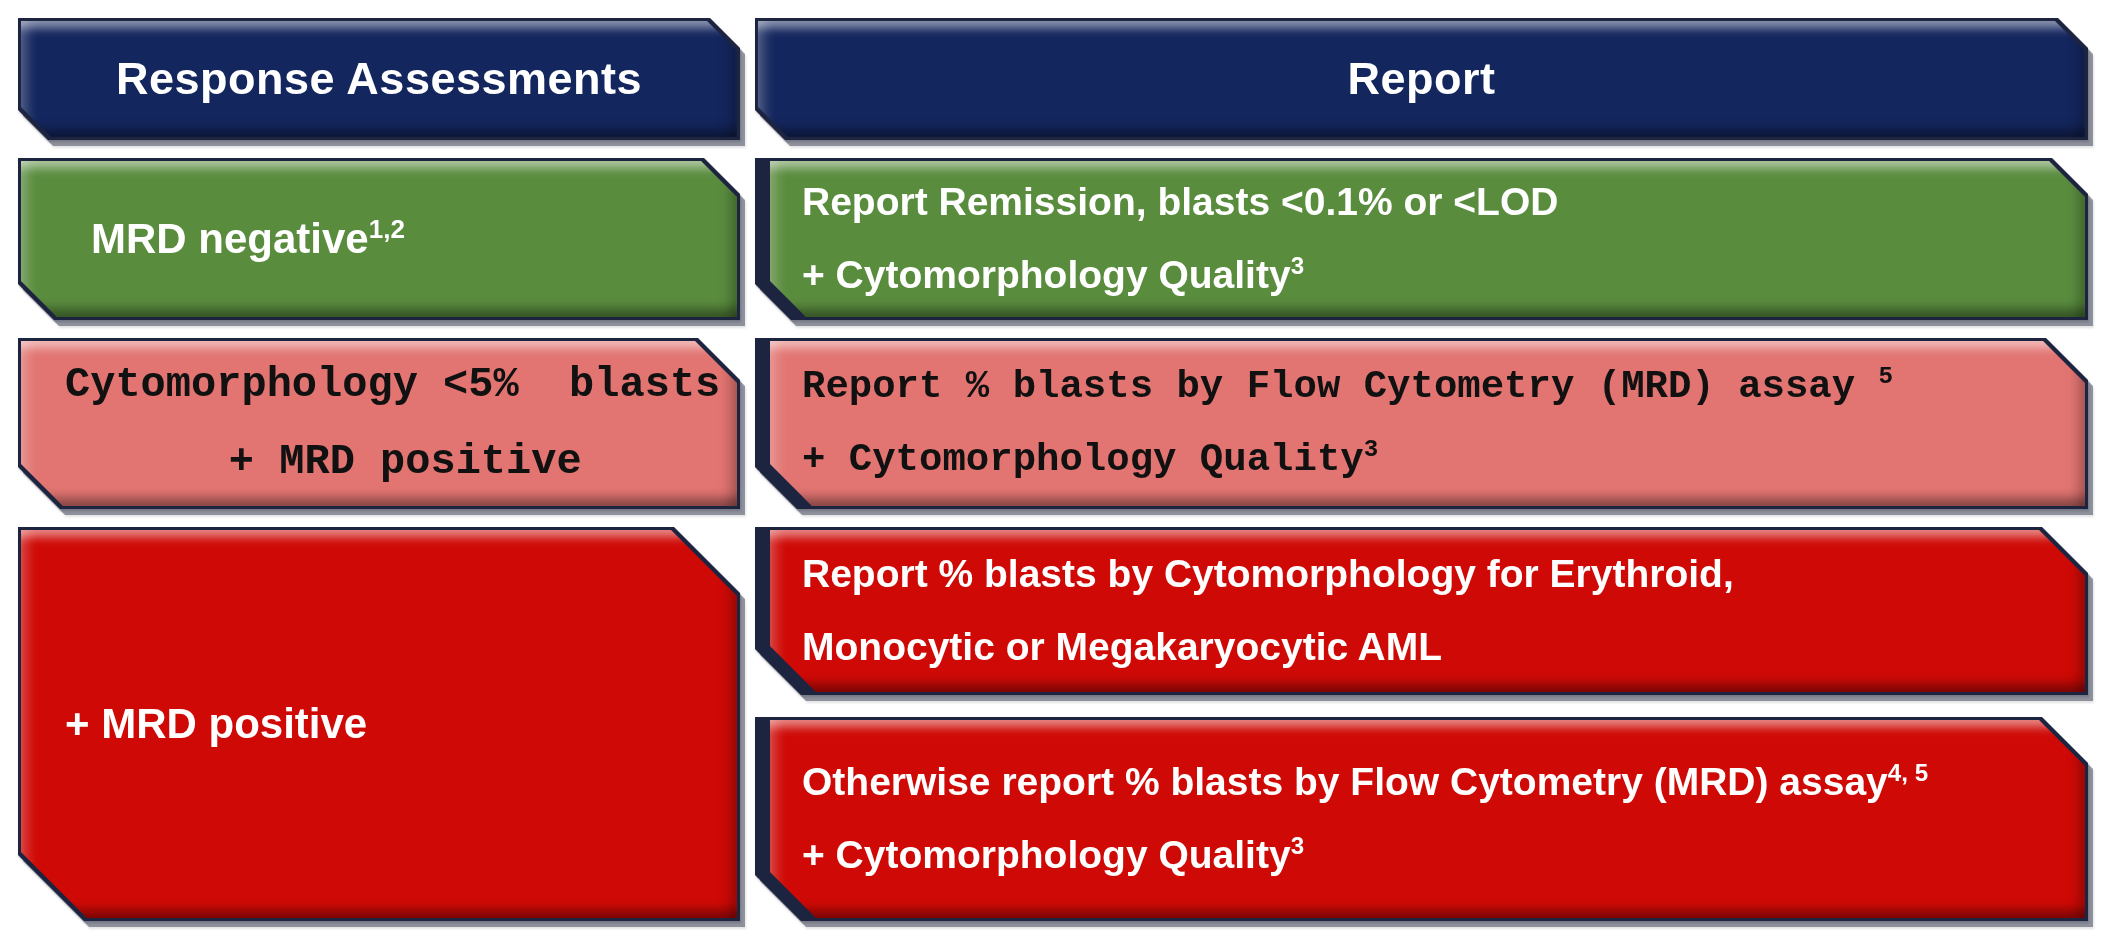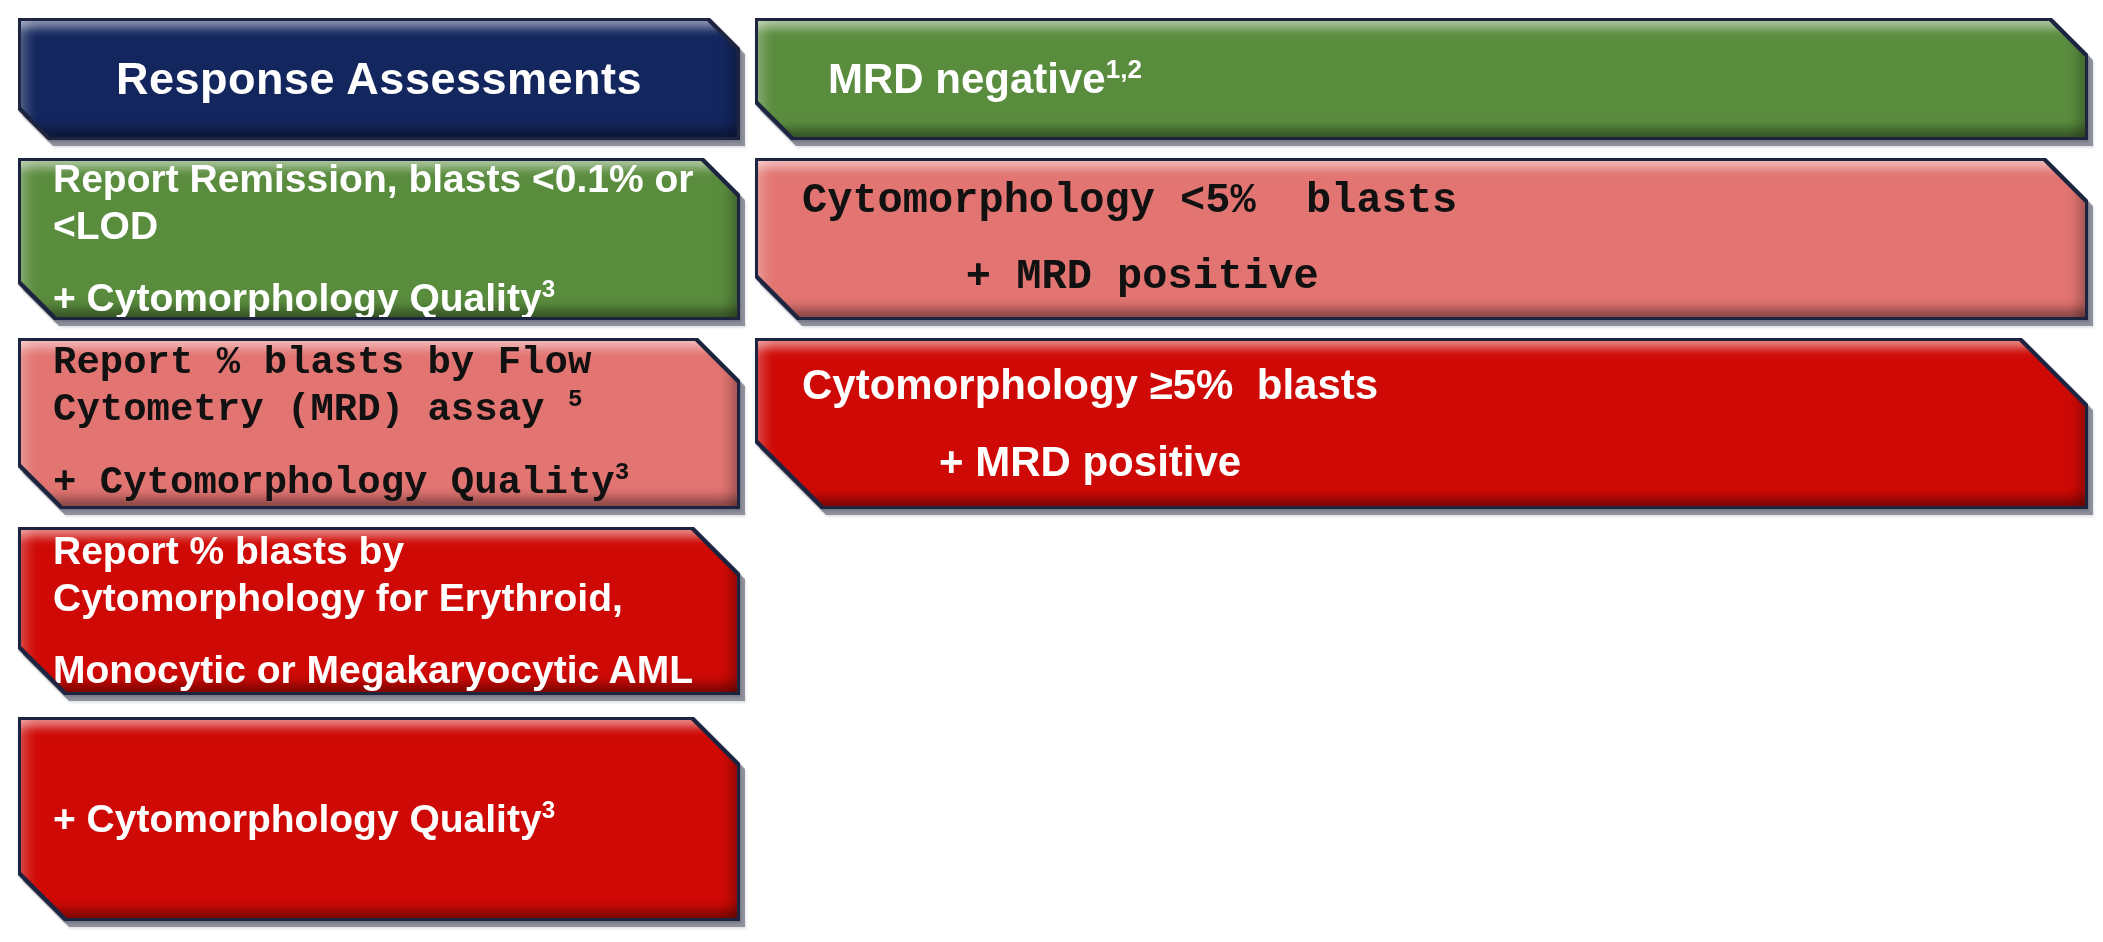--- a/index.html
+++ b/index.html
@@ -100,6 +100,13 @@
       </div>
   </div>
 
+  <div class="shape navy header-box">
+    <div class="sb">
+        <div class="sf">
+      <div class="line t-light">Report</div>
+    </div>
+      </div>
+  </div>
 
   <div class="shape green box-green cell-left pad-green-left">
     <div class="sb">

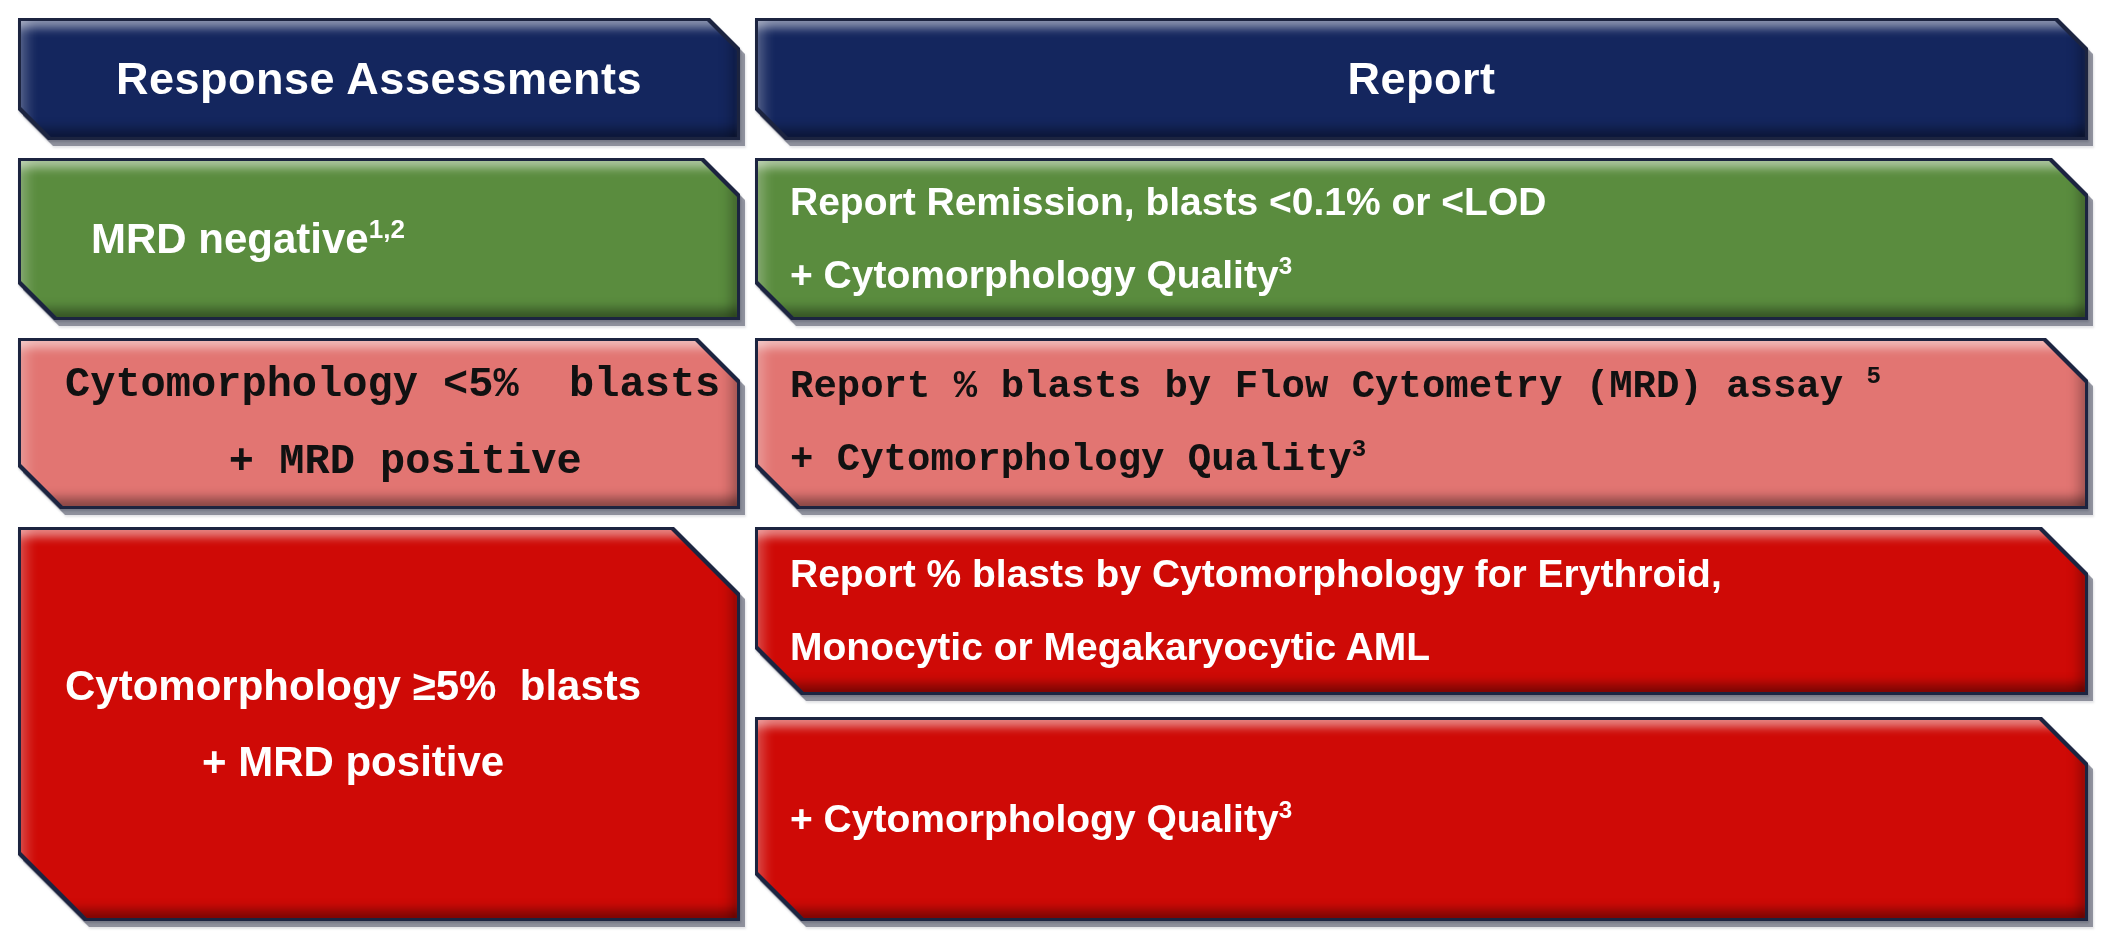--- a/index.html
+++ b/index.html
@@ -70,7 +70,7 @@
 
   .pad-green-left .sf { padding-left: 70px; }
   .pad-std-left   .sf { padding-left: 44px; }
-  .pad-right      .sf { padding-left: 32px; padding-right: 24px; }
+  .pad-right      .sf { padding-left: 32px; padding-right: 24px; margin-left: 12px; }
 
   .box-green { --snip: 36px; }
   .box-pink  { --snip: 42px; }

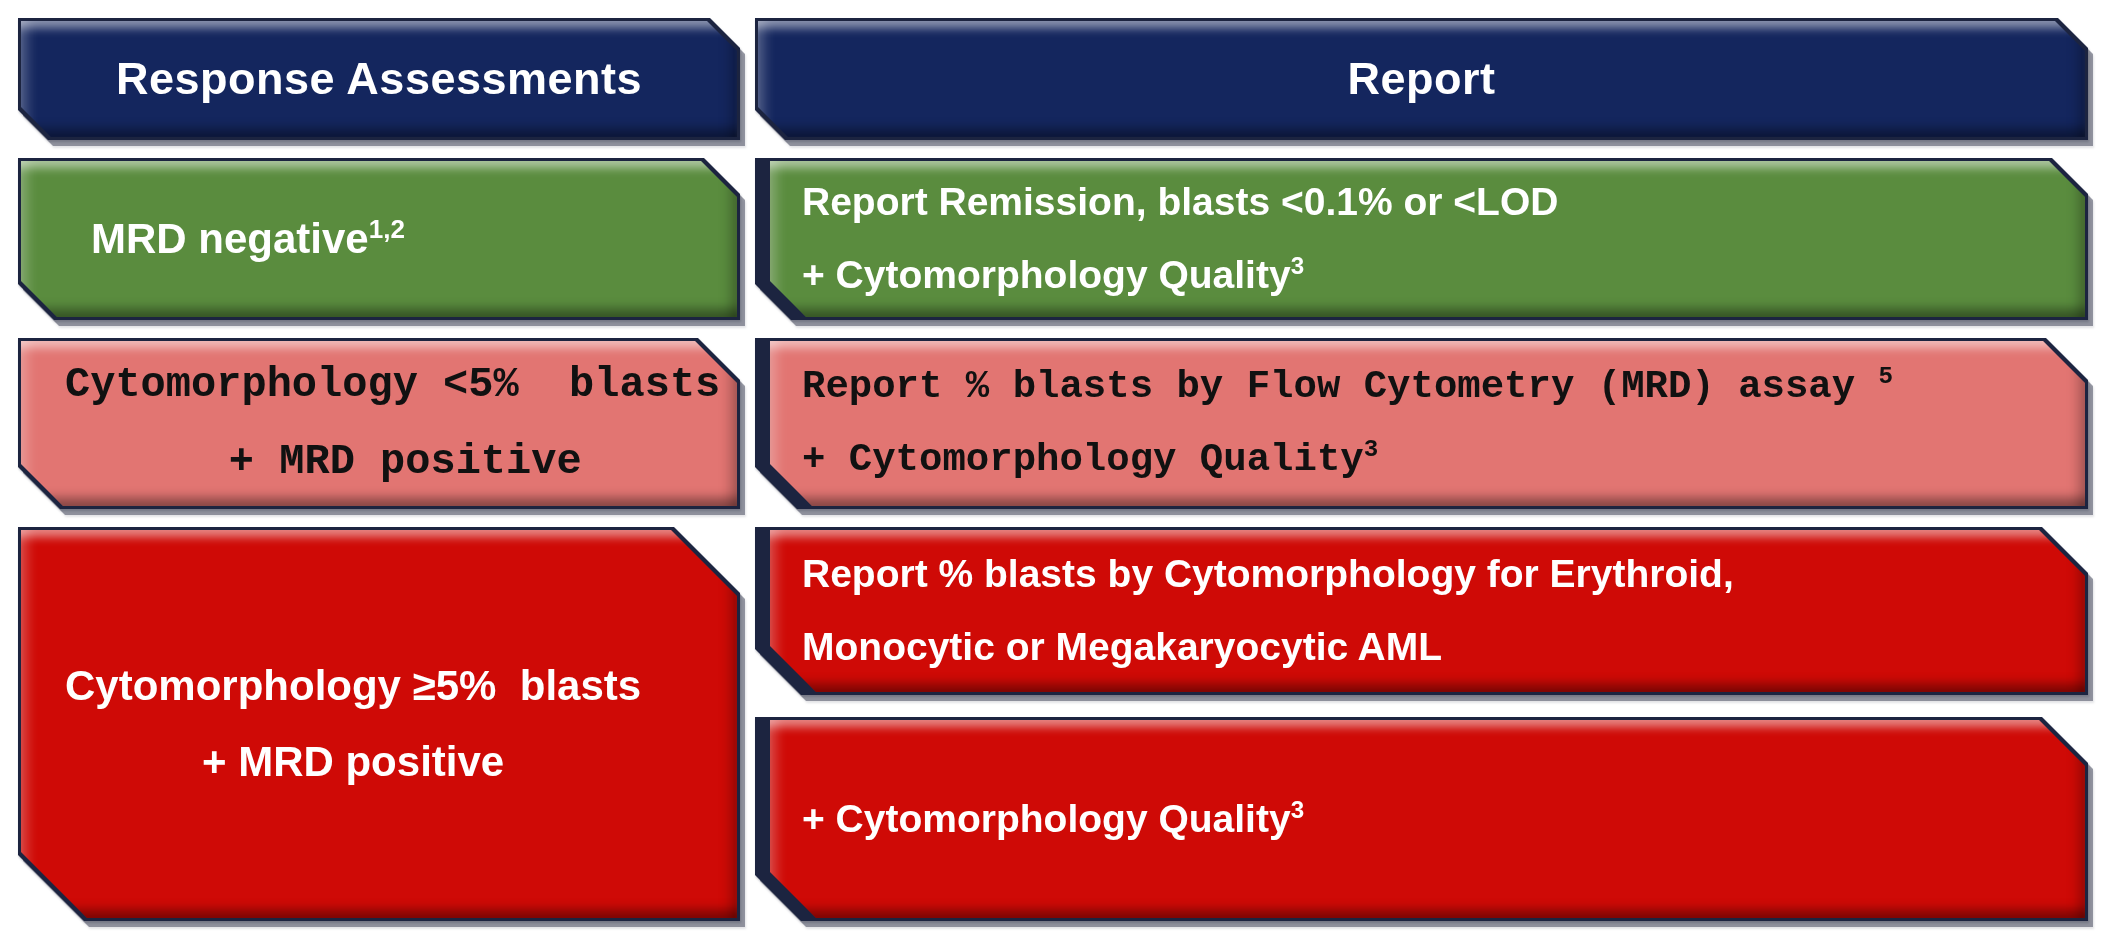--- a/index.html
+++ b/index.html
@@ -155,7 +155,6 @@
     <div class="sb">
         <div class="sf">
       <div class="lines">
-        <div class="line t-light"><span>Cytomorphology ≥5%  blasts</span></div>
         <div class="line t-light"><span>+ MRD positive</span></div>
       </div>
     </div>

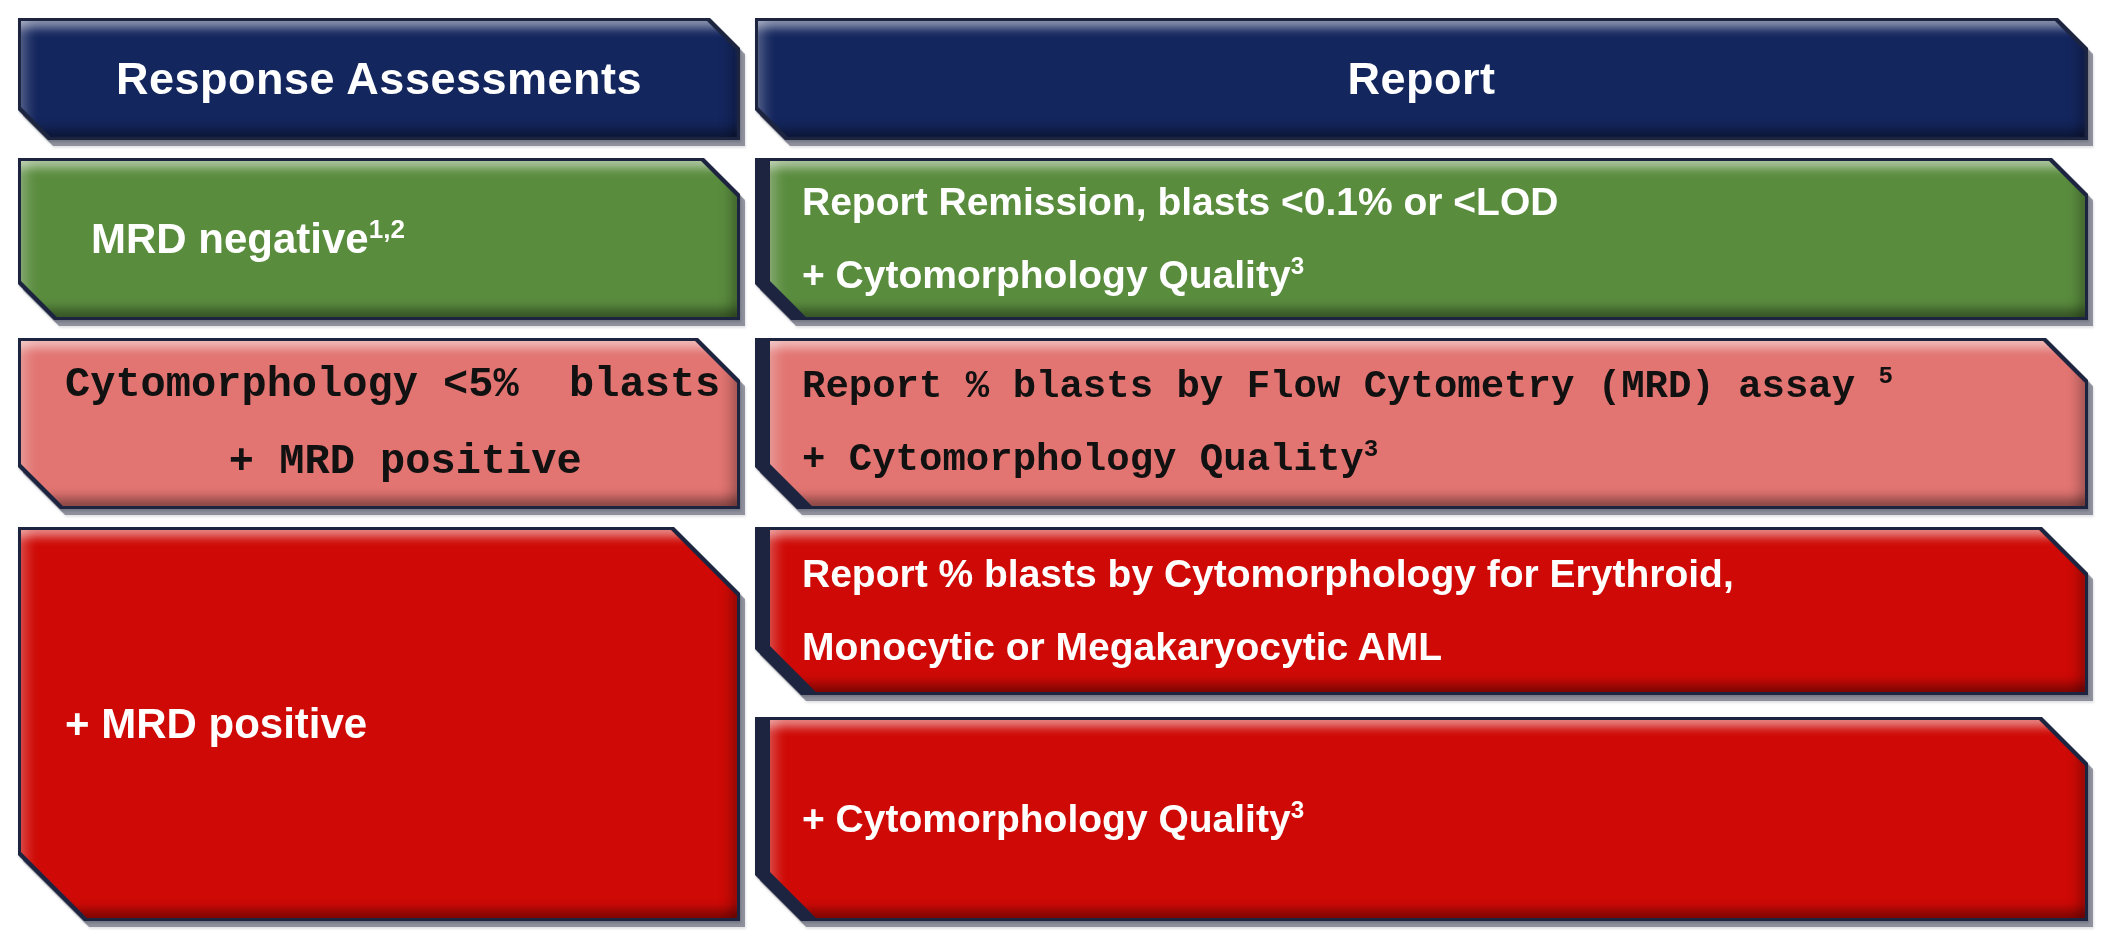--- a/index.html
+++ b/index.html
@@ -177,6 +177,7 @@
       <div class="sb">
           <div class="sf">
         <div class="lines">
+          <div class="line t-light"><span>Otherwise report % blasts by Flow Cytometry (MRD) assay</span><sup>4, 5</sup></div>
           <div class="line t-light"><span>+ Cytomorphology Quality</span><sup>3</sup></div>
         </div>
       </div>

